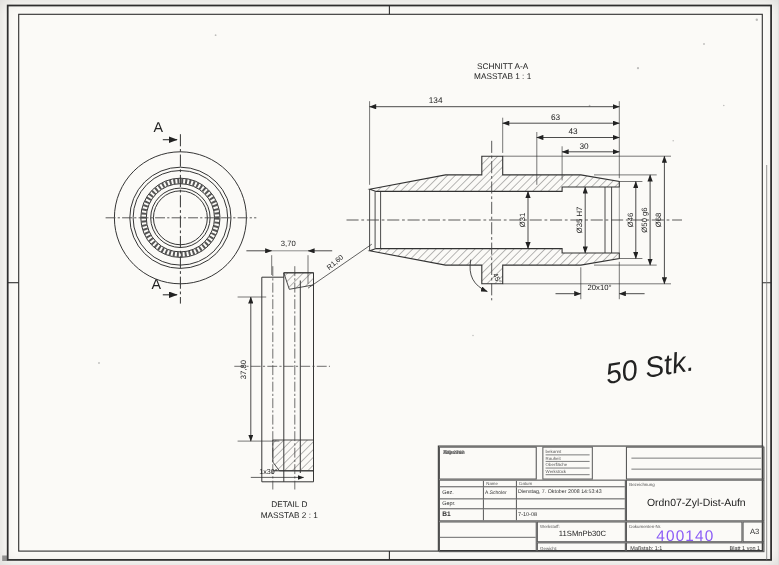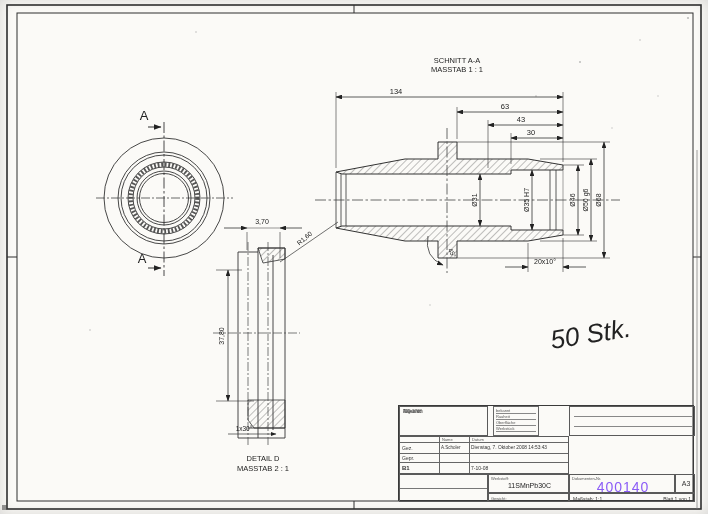--- a/index.html
+++ b/index.html
@@ -247,6 +247,10 @@
     <div style="left:4px;top:19px;width:118px;border-top:0.7px solid #888;"></div>
   </div>
 
+  <div class="cell" style="left:170px;top:30px;width:126px;height:38px;">
+    <div style="left:2px;top:1px;font-size:4px;color:#555;">Bezeichnung</div>
+    <div style="left:0;top:15px;width:126px;text-align:center;font-size:9.5px;color:#222;">Ordn07-Zyl-Dist-Aufn</div>
+  </div>
 
   <div class="cell" style="left:170px;top:68px;width:106px;height:19px;">
     <div style="left:2px;top:1px;font-size:4px;color:#555;">Dokumenten-Nr.</div>

